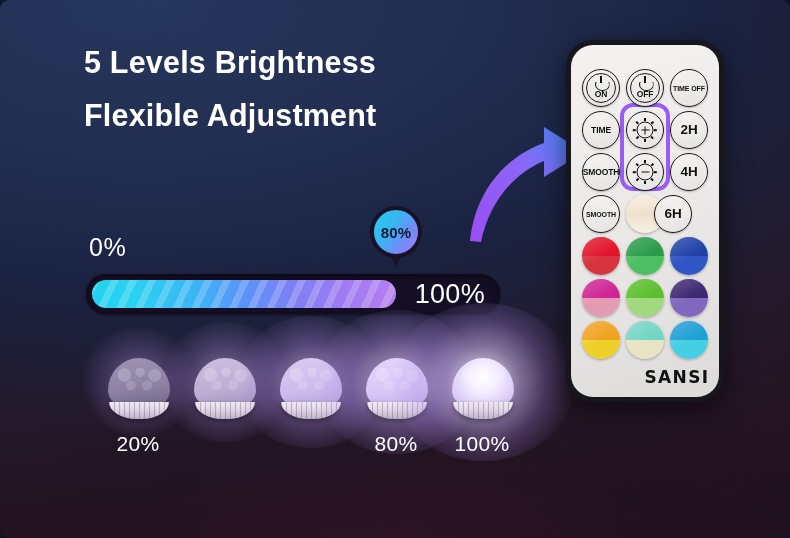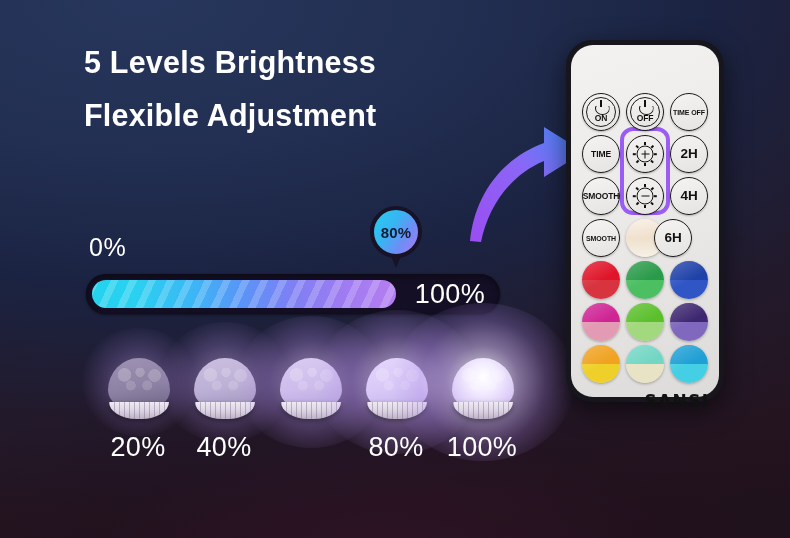--- a/index.html
+++ b/index.html
@@ -12,6 +12,7 @@
     position:relative;width:790px;height:538px;overflow:hidden;
     background:
       radial-gradient(150% 110% at 18% 0%, #27365c 0%, #222f52 26%, #1b2342 48%, #221a2c 70%, #241420 88%, #20121c 100%);
+    border-radius: 9px;
   }
   .stage:before{
     content:"";position:absolute;inset:0;

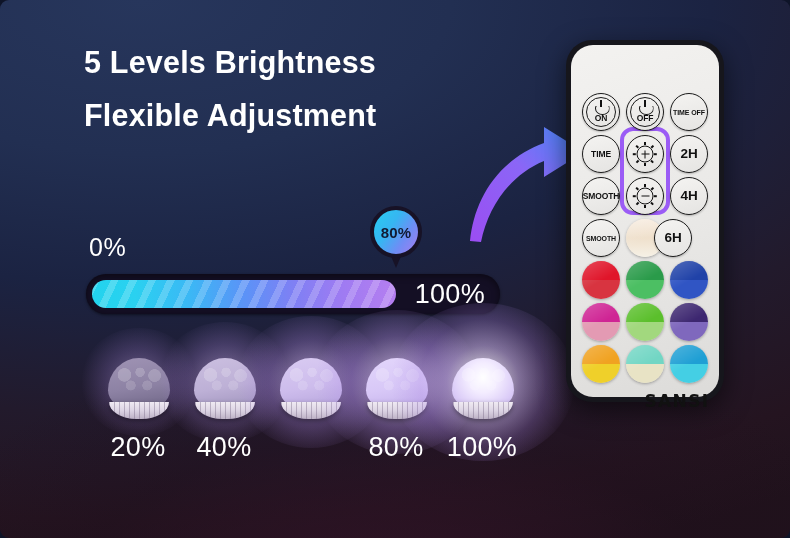--- a/index.html
+++ b/index.html
@@ -119,7 +119,7 @@
     border-radius:22px;
     background:linear-gradient(160deg,#f3f2f0 0%,#e9e8e6 55%,#dcdbd9 100%);
   }
-  .btn-grid{position:absolute;left:0;top:0;width:148px;height:362px;margin-top:24px;}
+  .btn-grid{position:absolute;left:0;top:0;width:148px;height:362px;}
   .rbtn{
     position:absolute;width:38px;height:38px;border-radius:50%;
     background:linear-gradient(165deg,#f4f3f1 0%,#e5e4e2 100%);

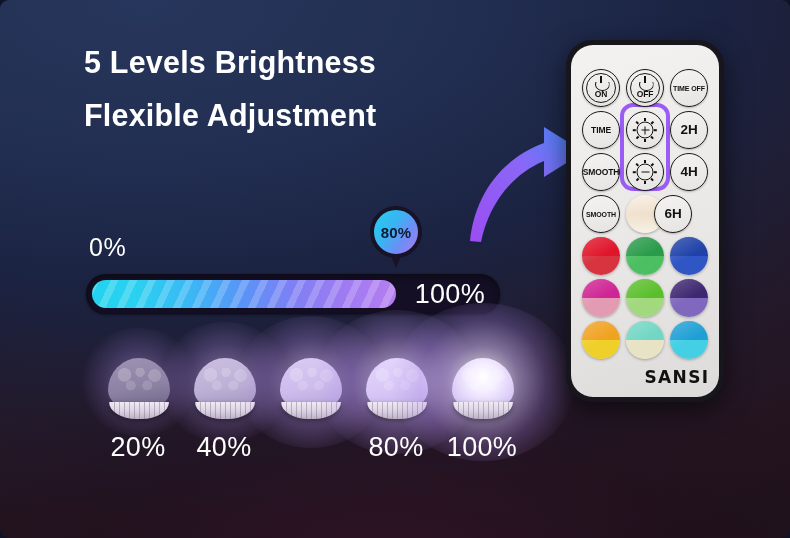--- a/index.html
+++ b/index.html
@@ -105,7 +105,7 @@
   }
   .bulb-label{
     position:absolute;top:432px;width:100px;text-align:center;
-    color:#ffffff;font-size:27px;font-weight:400;letter-spacing:.3px;
+    color:#ffffff;font-size:21px;font-weight:400;letter-spacing:.3px;
   }
 
   

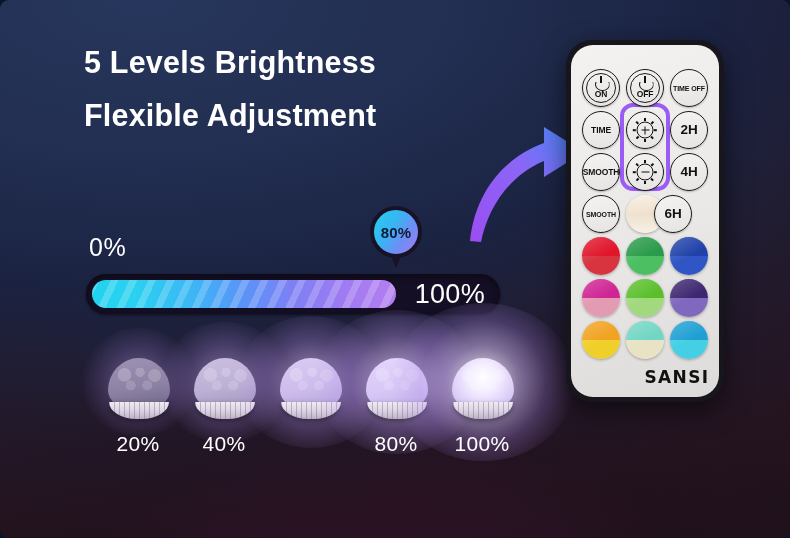--- a/index.html
+++ b/index.html
@@ -239,7 +239,6 @@
   </div>
 
   <div class="bulb-label" style="left:88px;">20%</div>
-  <div class="bulb-label" style="left:174px;">40%</div>
   <div class="bulb-label" style="left:346px;">80%</div>
   <div class="bulb-label" style="left:432px;">100%</div>
 

